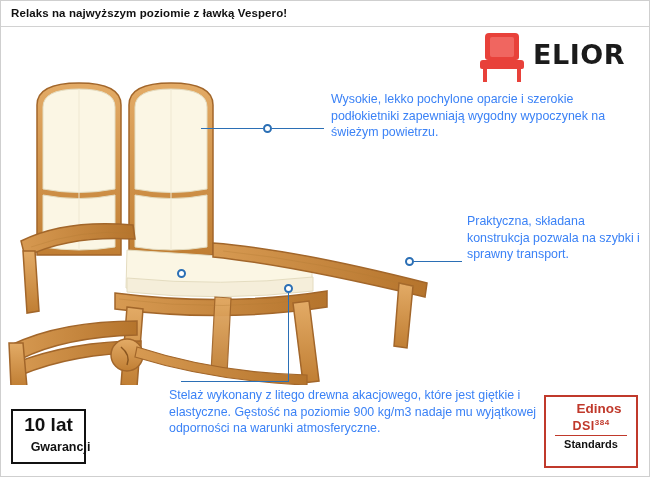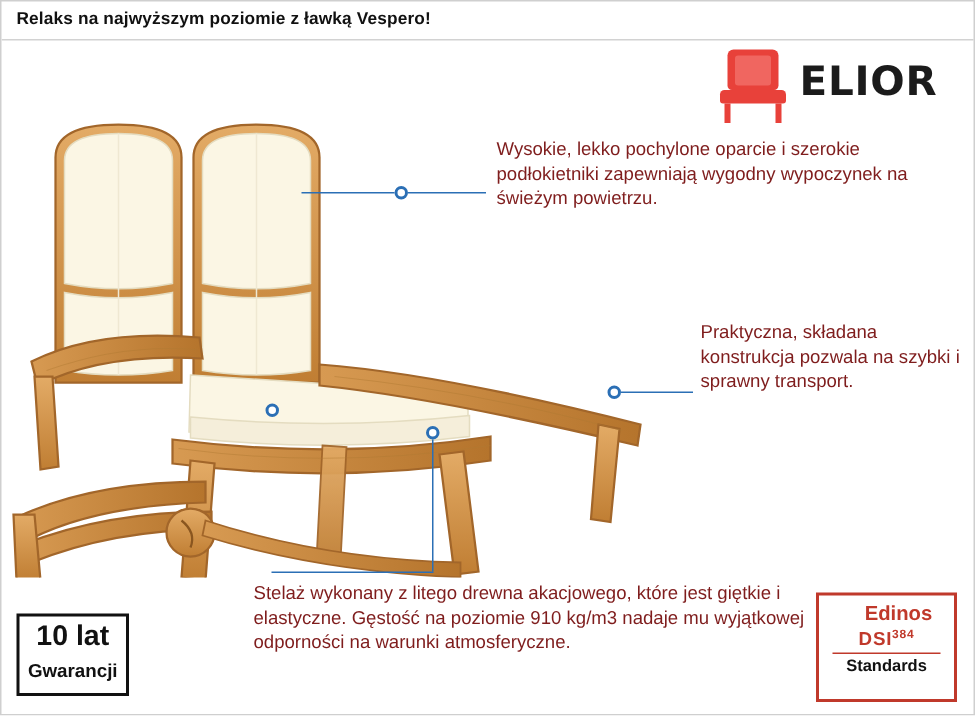--- a/index.html
+++ b/index.html
@@ -77,7 +77,7 @@
     position: absolute;
     font-size: 12.4px;
     line-height: 16.6px;
-    color: #7f1d1d;
+    color: #3b82f6;
   }
   #callout-1 { left: 330px; top: 90px; width: 300px; }
   #callout-2 { left: 466px; top: 212px; width: 176px; }

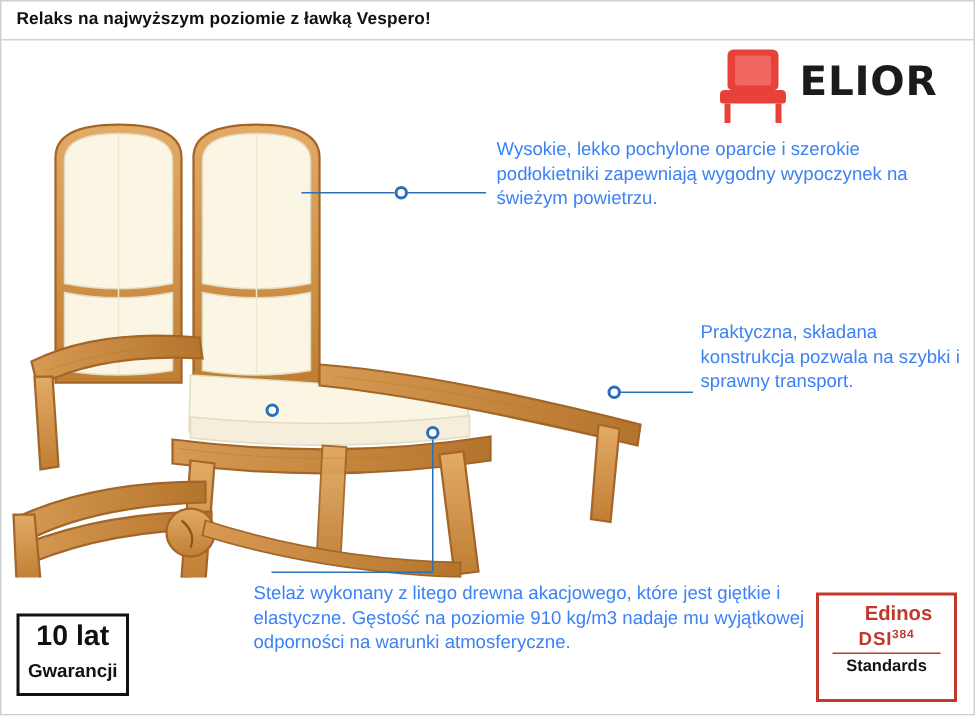--- a/index.html
+++ b/index.html
@@ -272,7 +272,7 @@
   <div class="dot" style="left:283px; top:283px;"></div>
   <div class="leader v" style="left:287px; top:292px; height:88px;"></div>
   <div class="leader h" style="left:180px; top:380px; width:108px;"></div>
-  <div id="callout-3" class="callout">Stelaż wykonany z litego drewna akacjowego, które jest giętkie i elastyczne. Gęstość na poziomie 910 kg/m3 nadaje mu wyjątkowej odporności na warunki atmosferyczne.</div>
+  <div id="callout-3" class="callout">Stelaż wykonany z litego drewna akacjowego, które jest giętkie i elastyczne. Gęstość na poziomie 900 kg/m3 nadaje mu wyjątkowej odporności na warunki atmosferyczne.</div>
 
   <div id="warranty-badge">
     <div id="warranty-years">10 lat</div>

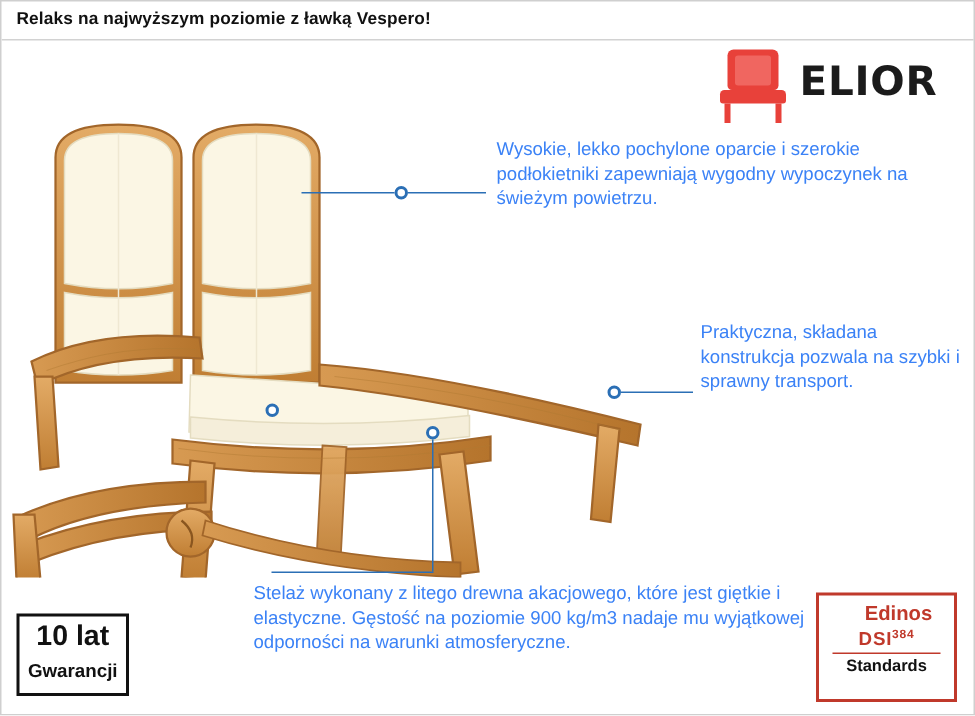--- a/index.html
+++ b/index.html
@@ -121,7 +121,7 @@
   }
   #warranty-label {
     position: absolute;
-    left: 0;
+    left: 12px;
     top: 29px;
     width: 100%;
     text-align: center;

